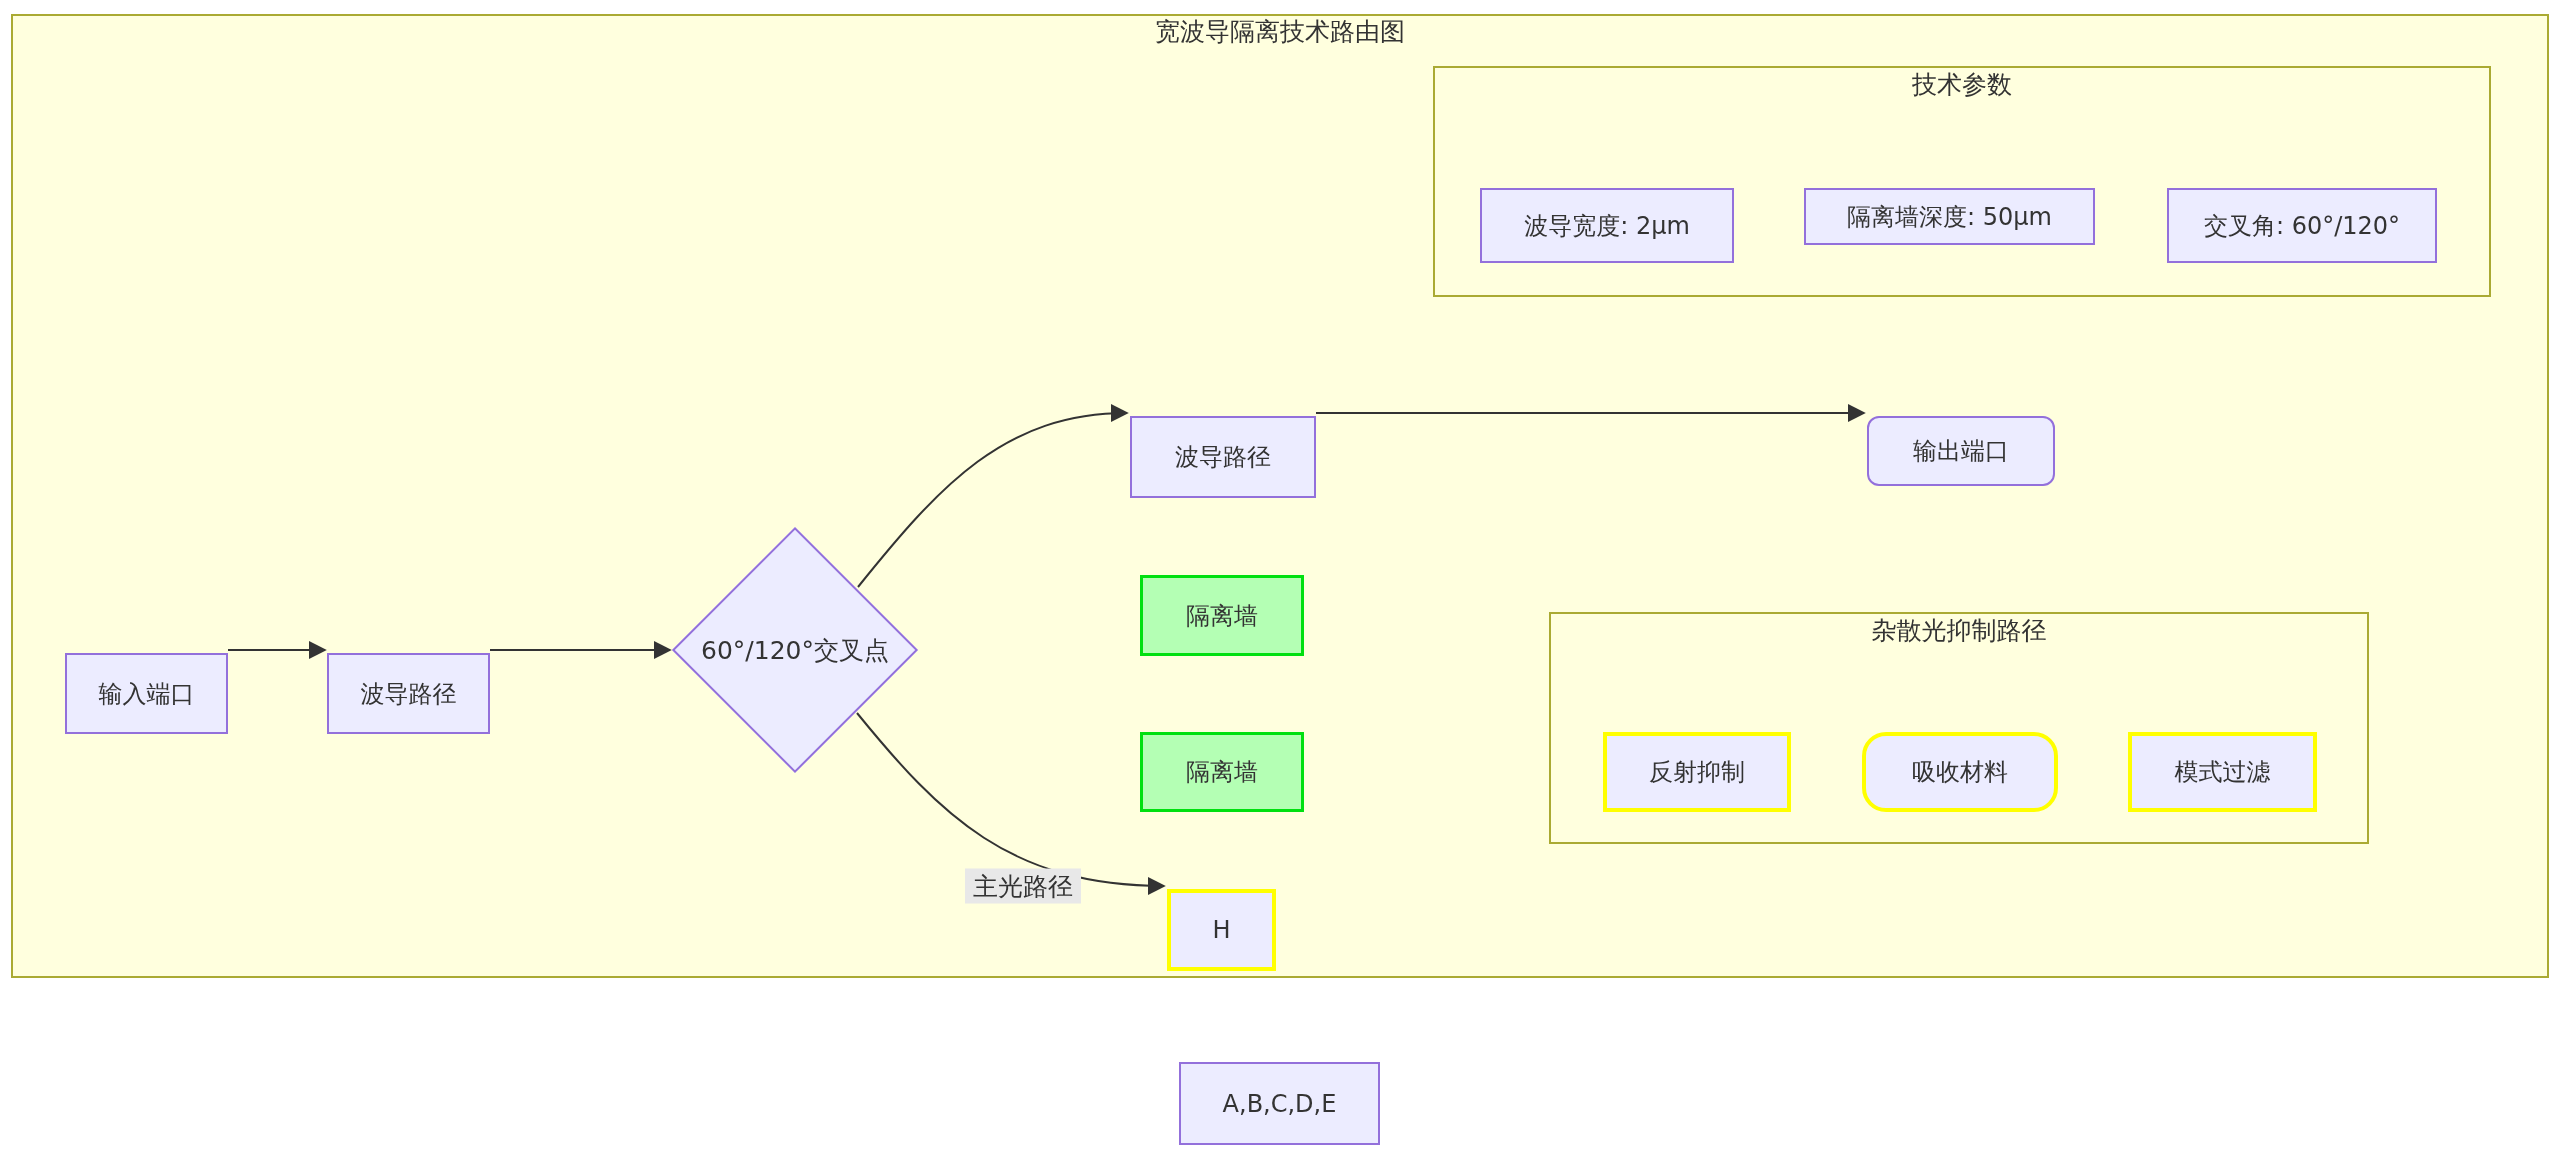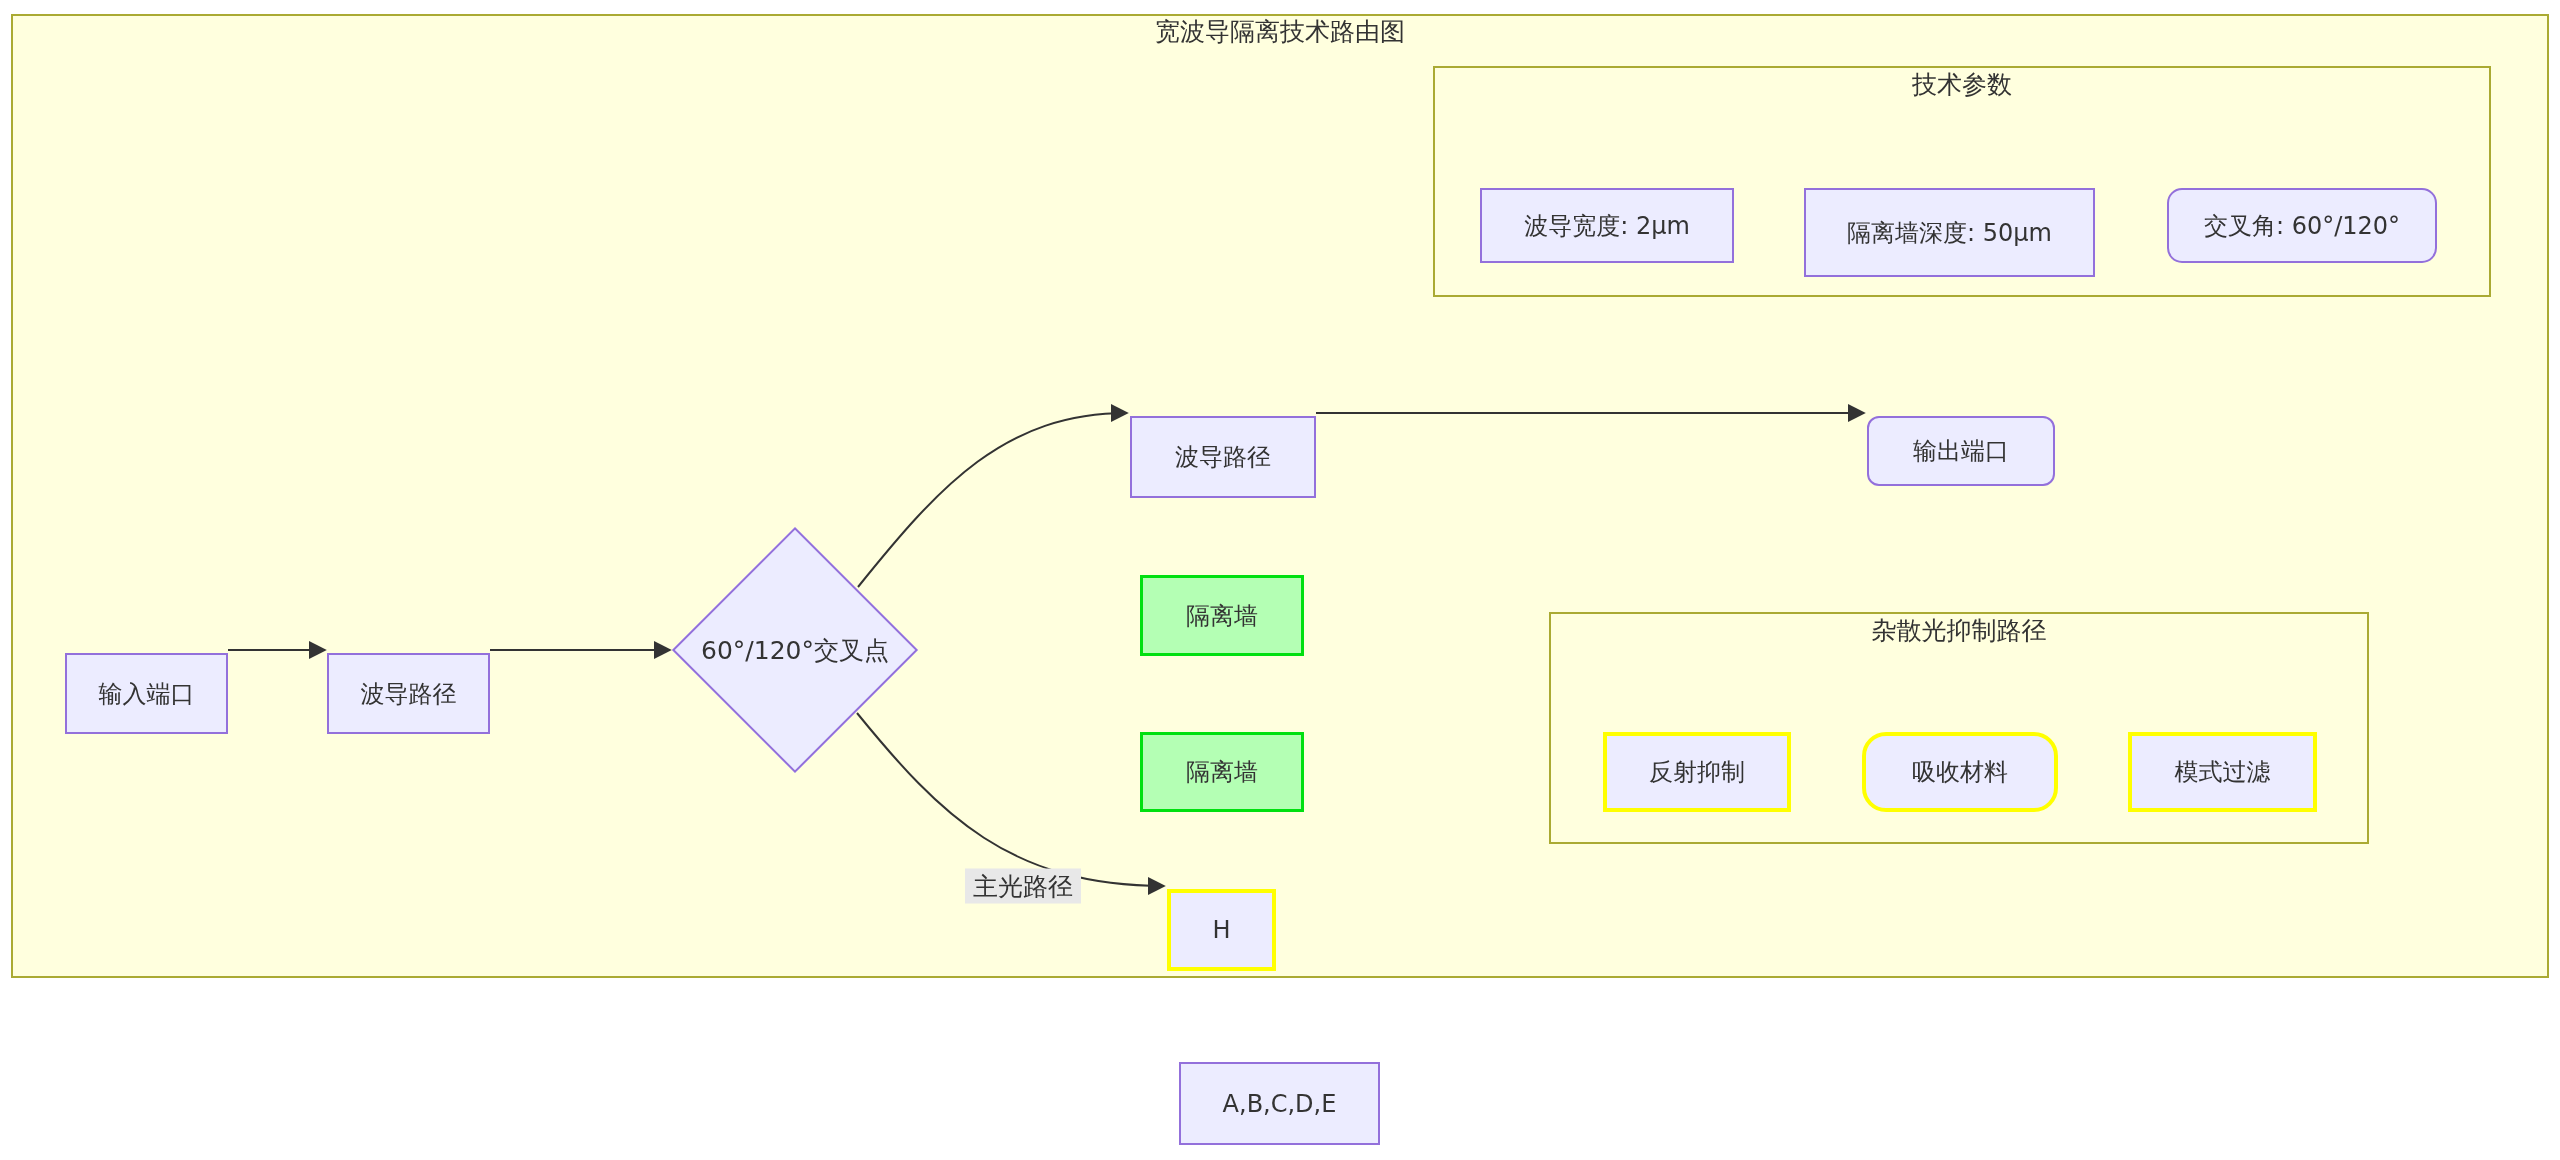--- a/index.html
+++ b/index.html
@@ -90,7 +90,7 @@
   <div class="cluster" style="left:1433px;top:66px;width:1058px;height:231px;"></div>
   <div class="cluster-title" style="left:1433px;top:71px;width:1058px;">技术参数</div>
   <div class="node" style="left:1480px;top:144px;width:254px;height:75px;">波导宽度: 2μm</div>
-  <div class="node" style="left:1804px;top:144px;width:291px;height:89px;text-align:right;">隔离墙深度: 50μm</div>
+  <div class="node" style="left:1804px;top:144px;width:291px;height:57px;text-align:right;">隔离墙深度: 50μm</div>
   <div class="node" style="left:2167px;top:144px;width:270px;height:75px;border-radius:15px;">交叉角: 60°/120°</div>
 
   <div class="cluster" style="left:1549px;top:612px;width:820px;height:232px;"></div>

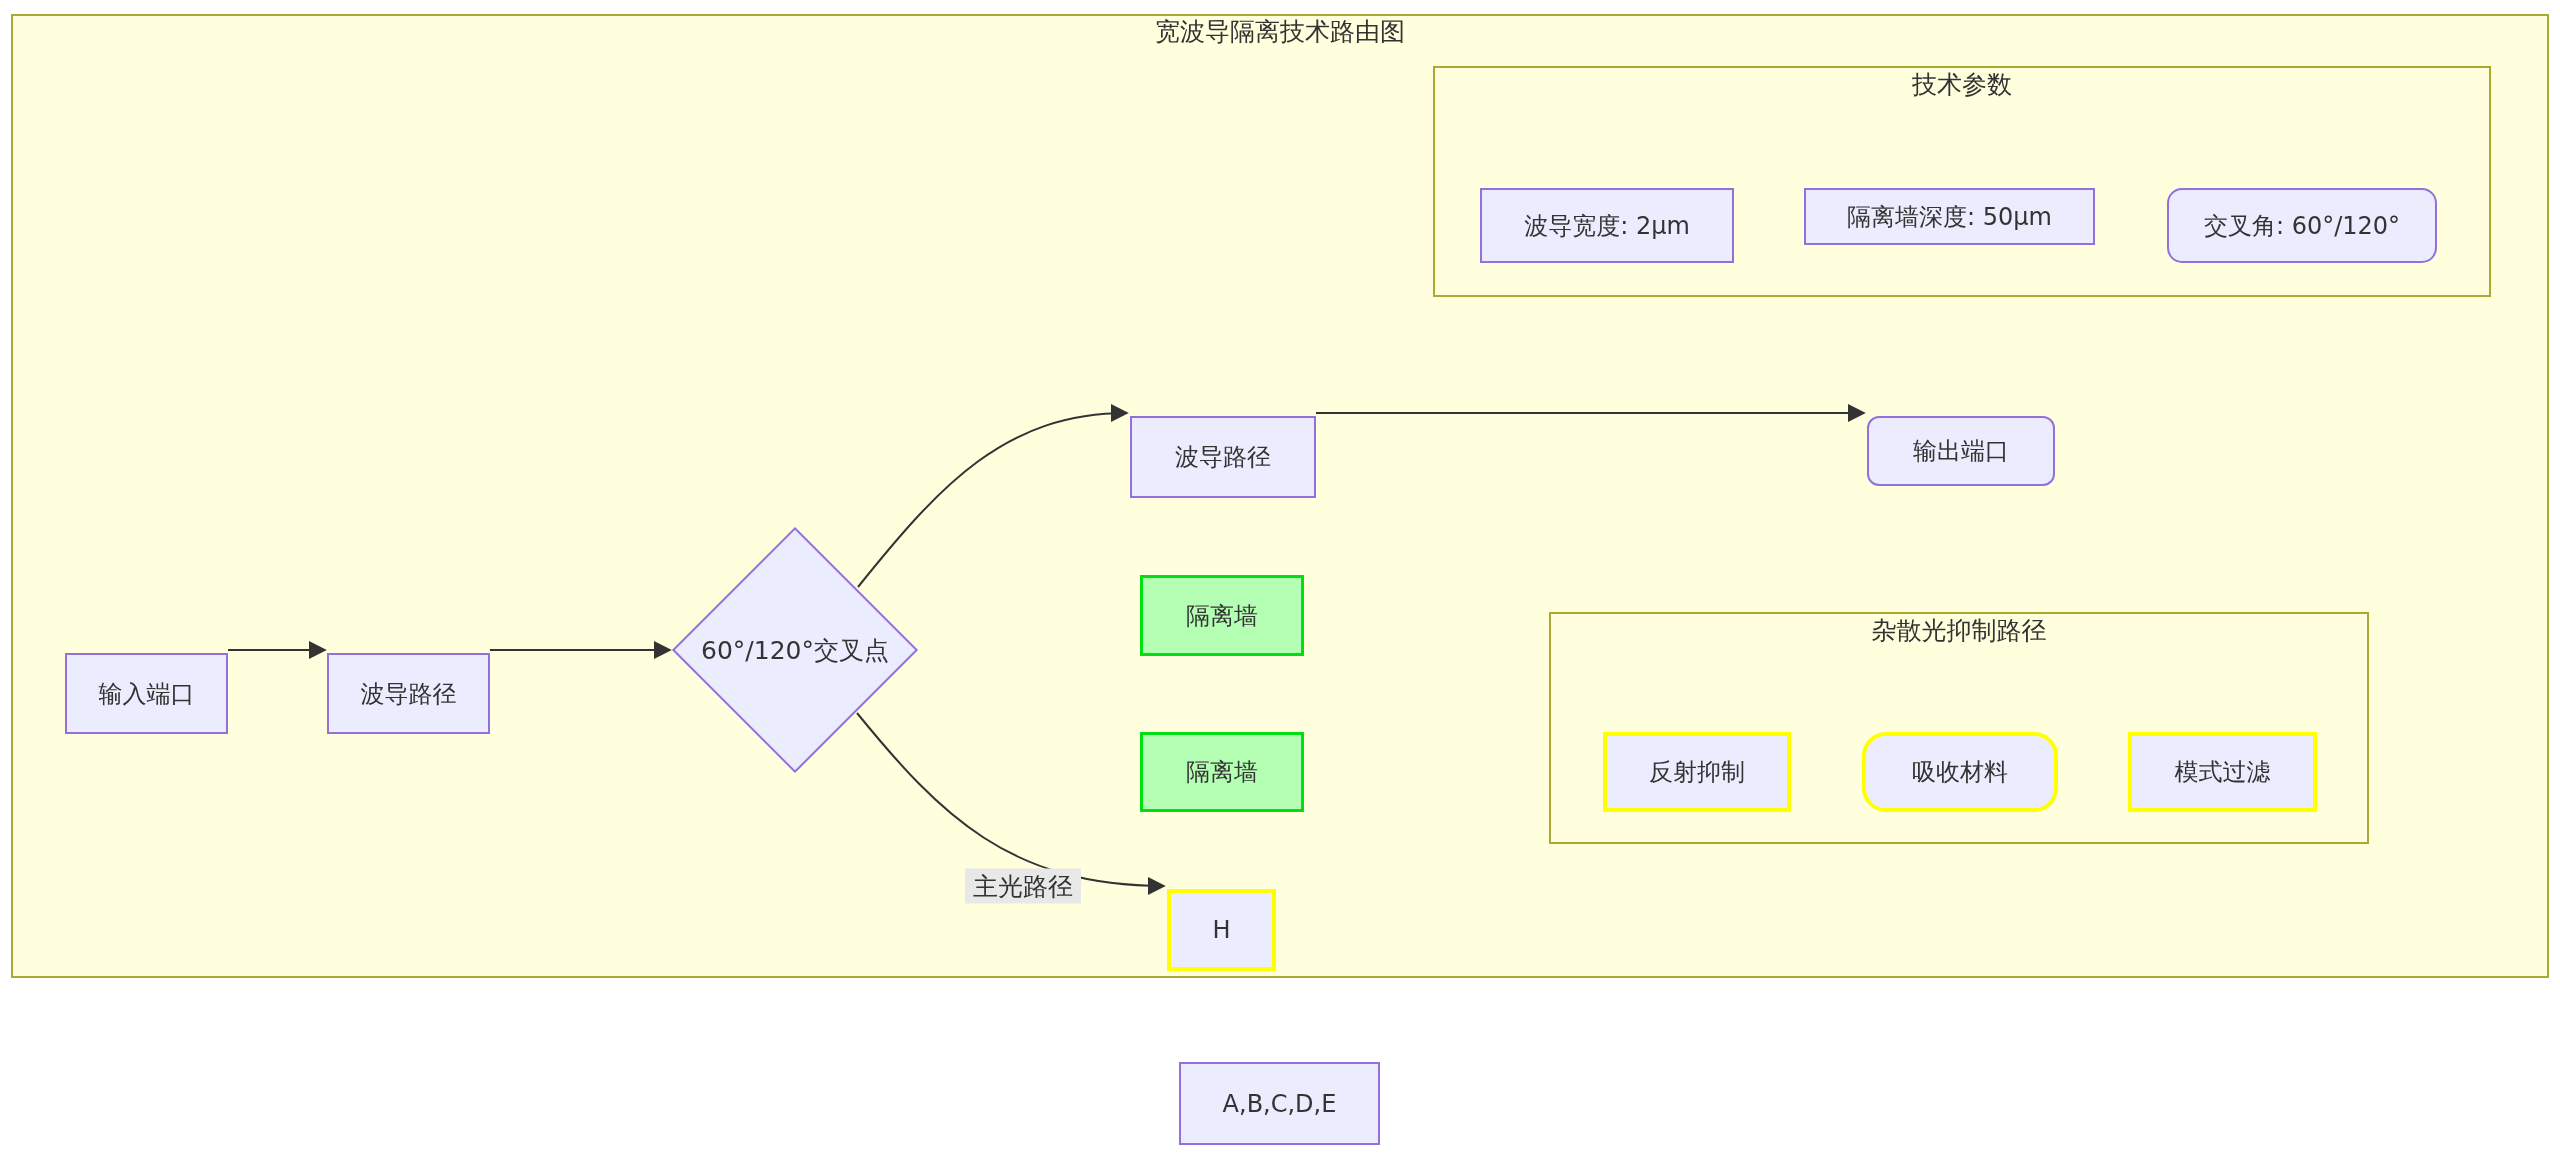--- a/index.html
+++ b/index.html
@@ -91,7 +91,7 @@
   <div class="cluster-title" style="left:1433px;top:71px;width:1058px;">技术参数</div>
   <div class="node" style="left:1480px;top:144px;width:254px;height:75px;">波导宽度: 2μm</div>
   <div class="node" style="left:1804px;top:144px;width:291px;height:57px;text-align:right;">隔离墙深度: 50μm</div>
-  <div class="node" style="left:2167px;top:144px;width:270px;height:75px;border-radius:15px;">交叉角: 60°/120°</div>
+  <div class="node" style="left:2167px;top:144px;width:270px;height:75px;">交叉角: 60°/120°</div>
 
   <div class="cluster" style="left:1549px;top:612px;width:820px;height:232px;"></div>
   <div class="cluster-title" style="left:1549px;top:617px;width:820px;">杂散光抑制路径</div>

